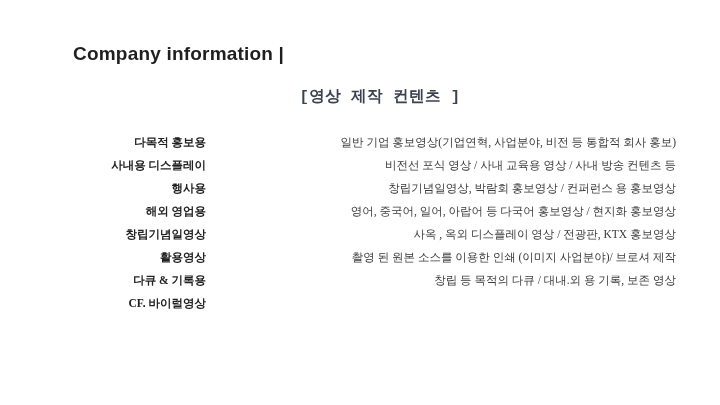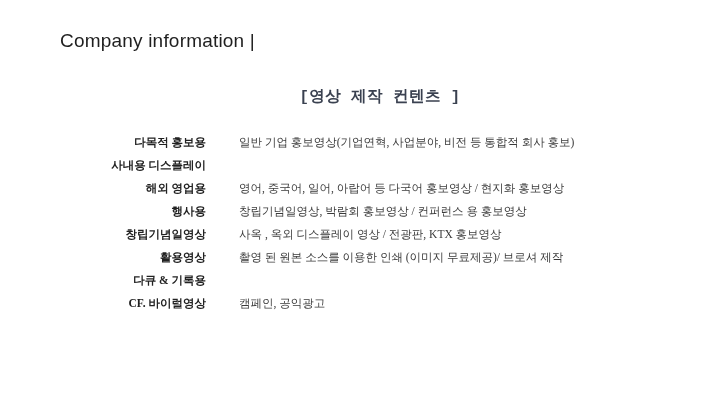--- a/index.html
+++ b/index.html
@@ -19,9 +19,9 @@
     position: absolute;
     left: 57px;
     top: 26px;
-    margin: 3px;
+    margin: 16px;
     font-family: "Liberation Sans", sans-serif;
-    font-weight: normal;
+    font-weight: bold;
     font-size: 19px;
     line-height: 24px;
     color: var(--title-color, #1f1f1f);

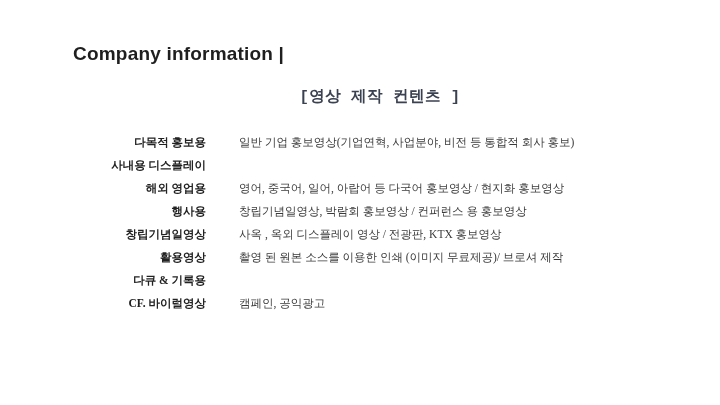--- a/index.html
+++ b/index.html
@@ -50,7 +50,7 @@
   .content-row {
     display: grid;
     grid-template-columns: 96px 1fr;
-    column-gap: 33px;
+    column-gap: 17px;
     height: 23px;
     align-items: center;
   }

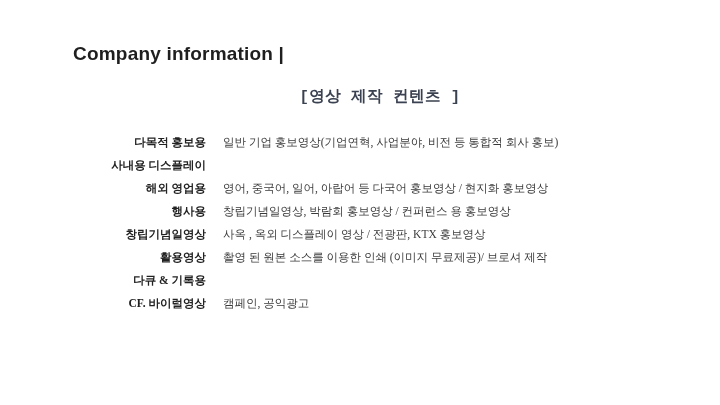--- a/index.html
+++ b/index.html
@@ -62,7 +62,7 @@
     white-space: nowrap;
   }
   .content-row .row-desc {
-    text-align: left;
+    text-align: right;
     font-size: 11.5px;
     color: var(--desc-color, #3a3a3a);
     white-space: nowrap;

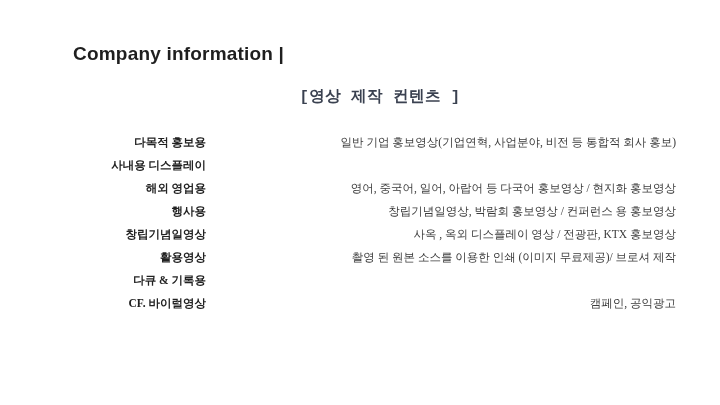--- a/index.html
+++ b/index.html
@@ -83,6 +83,7 @@
       </div>
       <div class="content-row">
         <span class="row-label">사내용 디스플레이</span>
+        <span class="row-desc">비전선 포식 영상 / 사내 교육용 영상 / 사내 방송 컨텐츠 등</span>
       </div>
       <div class="content-row">
         <span class="row-label">해외 영업용</span>

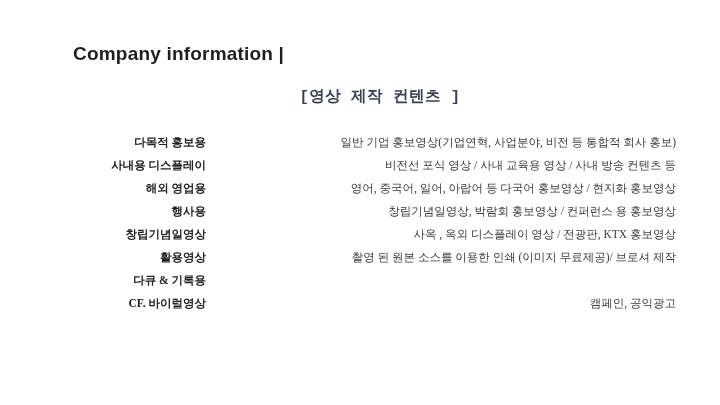--- a/index.html
+++ b/index.html
@@ -86,12 +86,12 @@
         <span class="row-desc">비전선 포식 영상 / 사내 교육용 영상 / 사내 방송 컨텐츠 등</span>
       </div>
       <div class="content-row">
+        <span class="row-label">행사용</span>
+        <span class="row-desc">창립기념일영상, 박람회 홍보영상 / 컨퍼런스 용 홍보영상</span>
+      </div>
+      <div class="content-row">
         <span class="row-label">해외 영업용</span>
         <span class="row-desc">영어, 중국어, 일어, 아랍어 등 다국어 홍보영상 / 현지화 홍보영상</span>
-      </div>
-      <div class="content-row">
-        <span class="row-label">행사용</span>
-        <span class="row-desc">창립기념일영상, 박람회 홍보영상 / 컨퍼런스 용 홍보영상</span>
       </div>
       <div class="content-row">
         <span class="row-label">창립기념일영상</span>

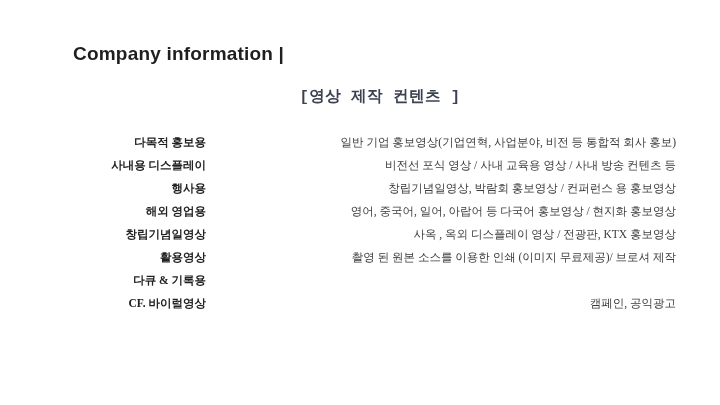--- a/index.html
+++ b/index.html
@@ -99,7 +99,7 @@
       </div>
       <div class="content-row">
         <span class="row-label">활용영상</span>
-        <span class="row-desc">촬영 된 원본 소스를 이용한 인쇄 (이미지 무료제공)/ 브로셔 제작</span>
+        <span class="row-desc">촬영 된 원본 소스를 이용한 인쇄 (이미지 사업분야)/ 브로셔 제작</span>
       </div>
       <div class="content-row">
         <span class="row-label">다큐 &amp; 기록용</span>

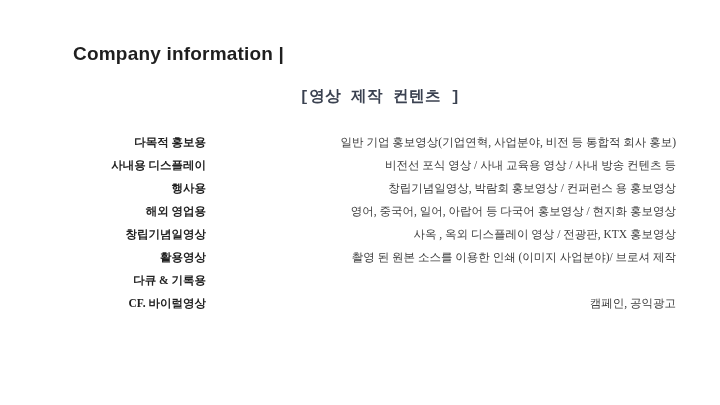--- a/index.html
+++ b/index.html
@@ -103,6 +103,7 @@
       </div>
       <div class="content-row">
         <span class="row-label">다큐 &amp; 기록용</span>
+        <span class="row-desc">창립 등 목적의 다큐 / 대내.외 용 기록, 보존 영상</span>
       </div>
       <div class="content-row">
         <span class="row-label">CF. 바이럴영상</span>

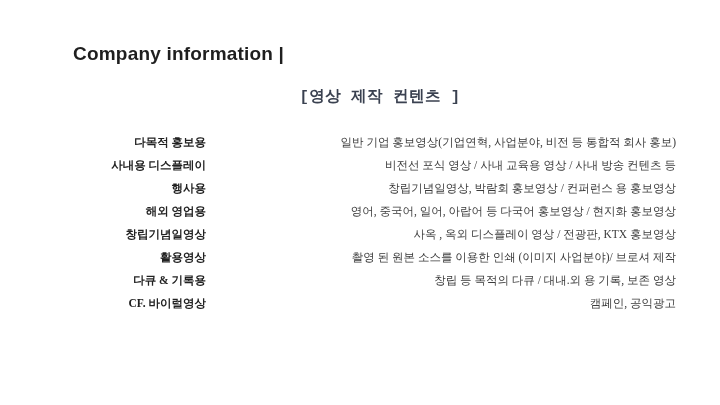--- a/index.html
+++ b/index.html
@@ -107,7 +107,6 @@
       </div>
       <div class="content-row">
         <span class="row-label">CF. 바이럴영상</span>
-        <span class="row-desc">캠페인, 공익광고</span>
       </div>
     </div>
 </div>

